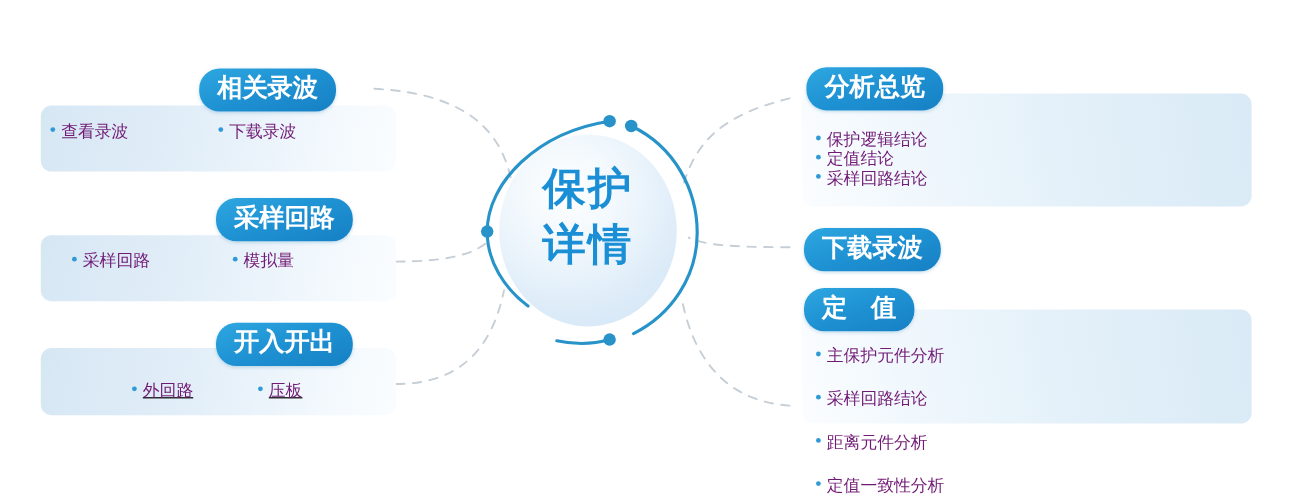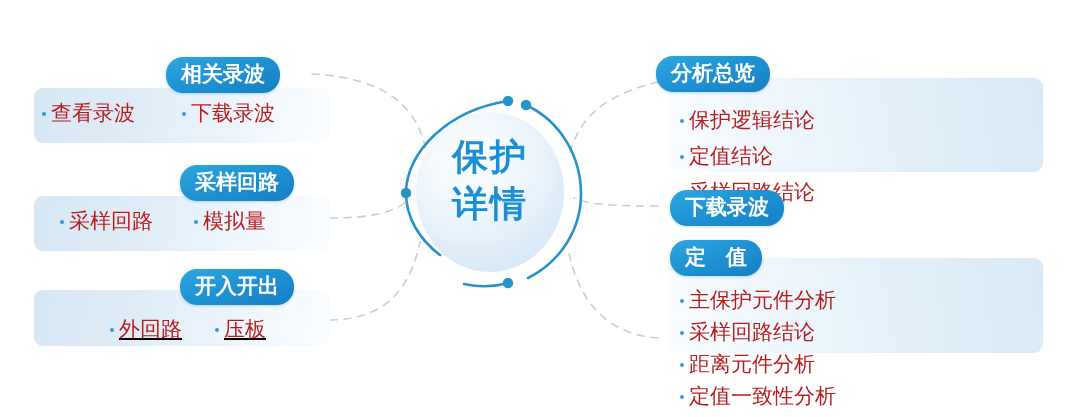--- a/index.html
+++ b/index.html
@@ -99,7 +99,7 @@
 
   
   #node-zonglan .card{left:668px; top:78px;  width:375px;height:94px;}
-  #node-zonglan .badge{left:656px;top:56px;}
+  #node-zonglan .badge{left:672px;top:56px;}
   #node-zonglan .items{left:680px;top:108px;width:365px;row-gap:12px;}
   #node-zonglan .items .item{width:192px;}
 

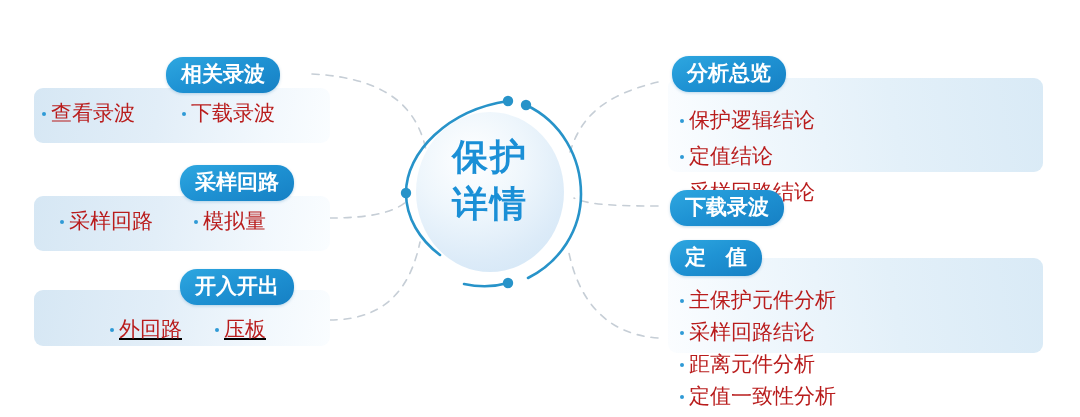--- a/index.html
+++ b/index.html
@@ -68,8 +68,8 @@
   .item{
     display:flex;
     align-items:baseline;
-    color:#b91c1c;
-    font-size:21px;
+    color:#701a75;
+    font-size:14px;
     line-height:1.15;
     white-space:nowrap;
   }

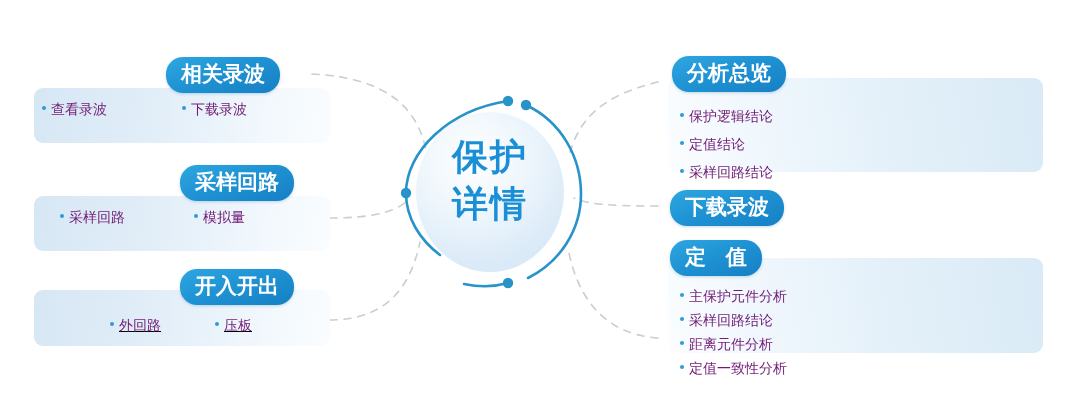--- a/index.html
+++ b/index.html
@@ -100,7 +100,7 @@
   
   #node-zonglan .card{left:668px; top:78px;  width:375px;height:94px;}
   #node-zonglan .badge{left:672px;top:56px;}
-  #node-zonglan .items{left:680px;top:108px;width:365px;row-gap:12px;}
+  #node-zonglan .items{left:680px;top:108px;width:365px;}
   #node-zonglan .items .item{width:192px;}
 
   #node-luoji   .badge{left:670px;top:190px;}

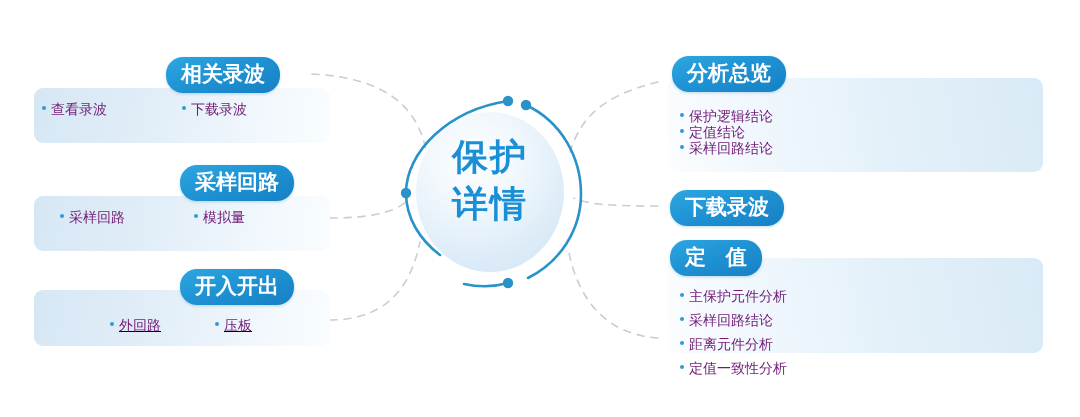--- a/index.html
+++ b/index.html
@@ -107,7 +107,7 @@
 
   #node-dingzhi .card{left:668px; top:258px; width:375px;height:95px;}
   #node-dingzhi .badge{left:670px;top:240px;}
-  #node-dingzhi .items{left:680px;top:288px;width:365px;row-gap:8px;}
+  #node-dingzhi .items{left:680px;top:288px;width:365px;row-gap:20px;}
   #node-dingzhi .items .item{width:192px;}
 </style>
 </head>

